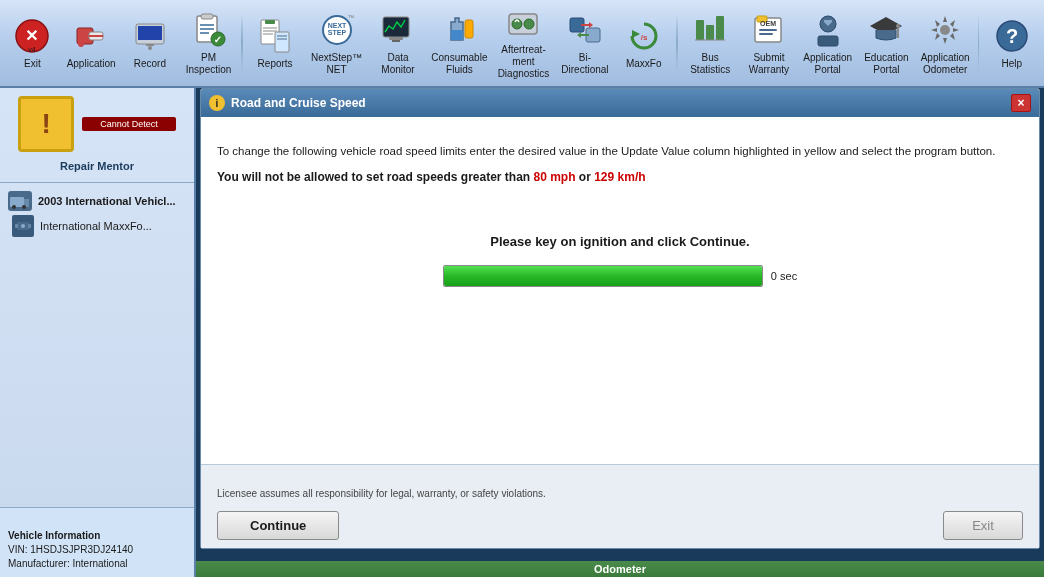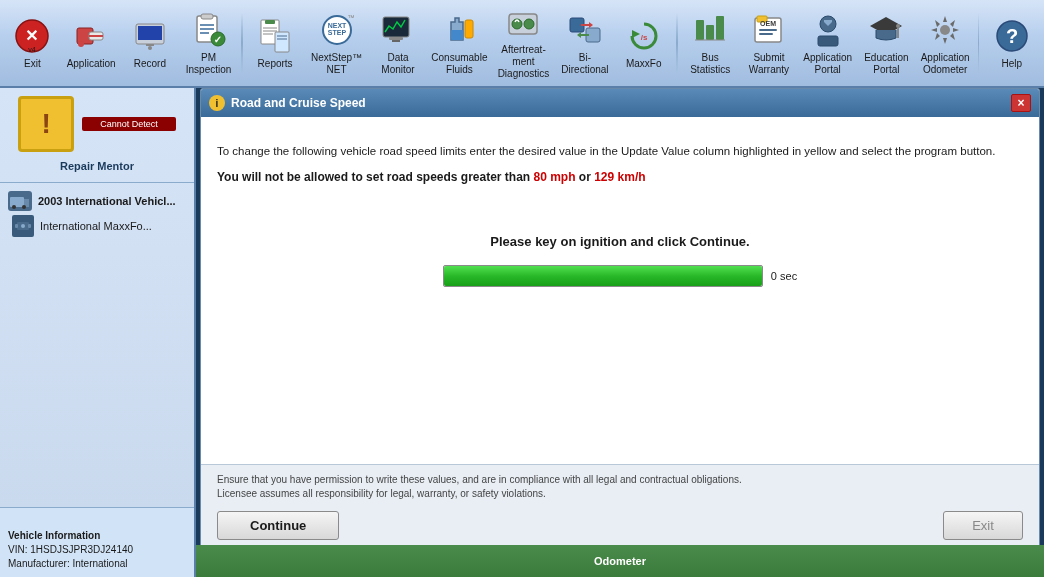--- a/index.html
+++ b/index.html
@@ -622,7 +622,7 @@
 
     <div class="dialog-footer">
       <div class="footer-disclaimer">
-        <span>Ensure that you have permission to write these values, and are in compliance with all legal and contractual obligations.</span><br>
+        <br>
         <span>Licensee assumes all responsibility for legal, warranty, or safety violations.</span>
       </div>
       <div class="footer-buttons">

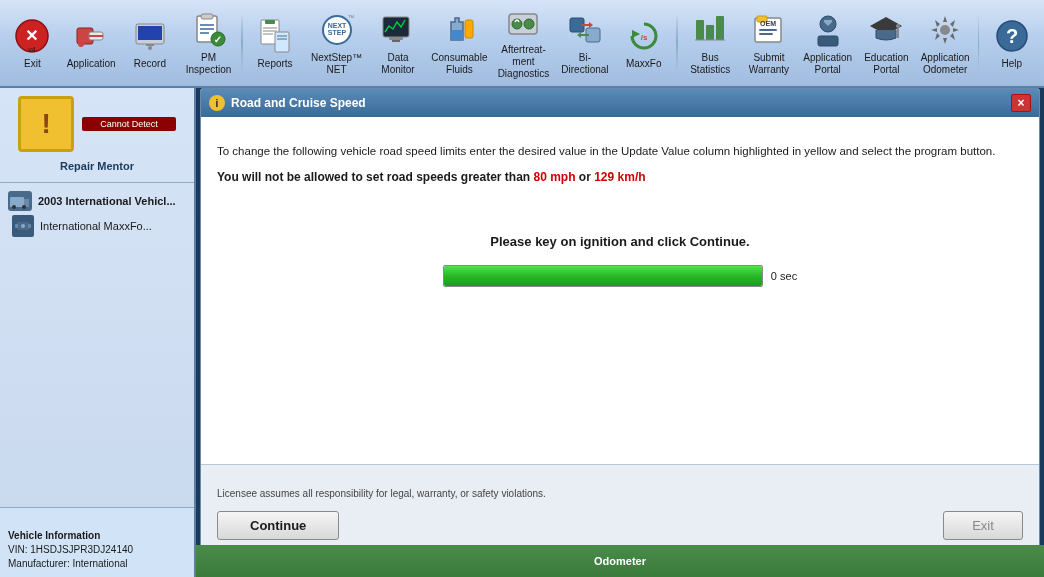--- a/index.html
+++ b/index.html
@@ -162,7 +162,7 @@
       bottom: 0;
       left: 196px;
       right: 0;
-      height: 32px;
+      height: 16px;
       background: linear-gradient(to bottom, #4a8a4a, #3a7a3a);
       display: flex;
       align-items: center;

